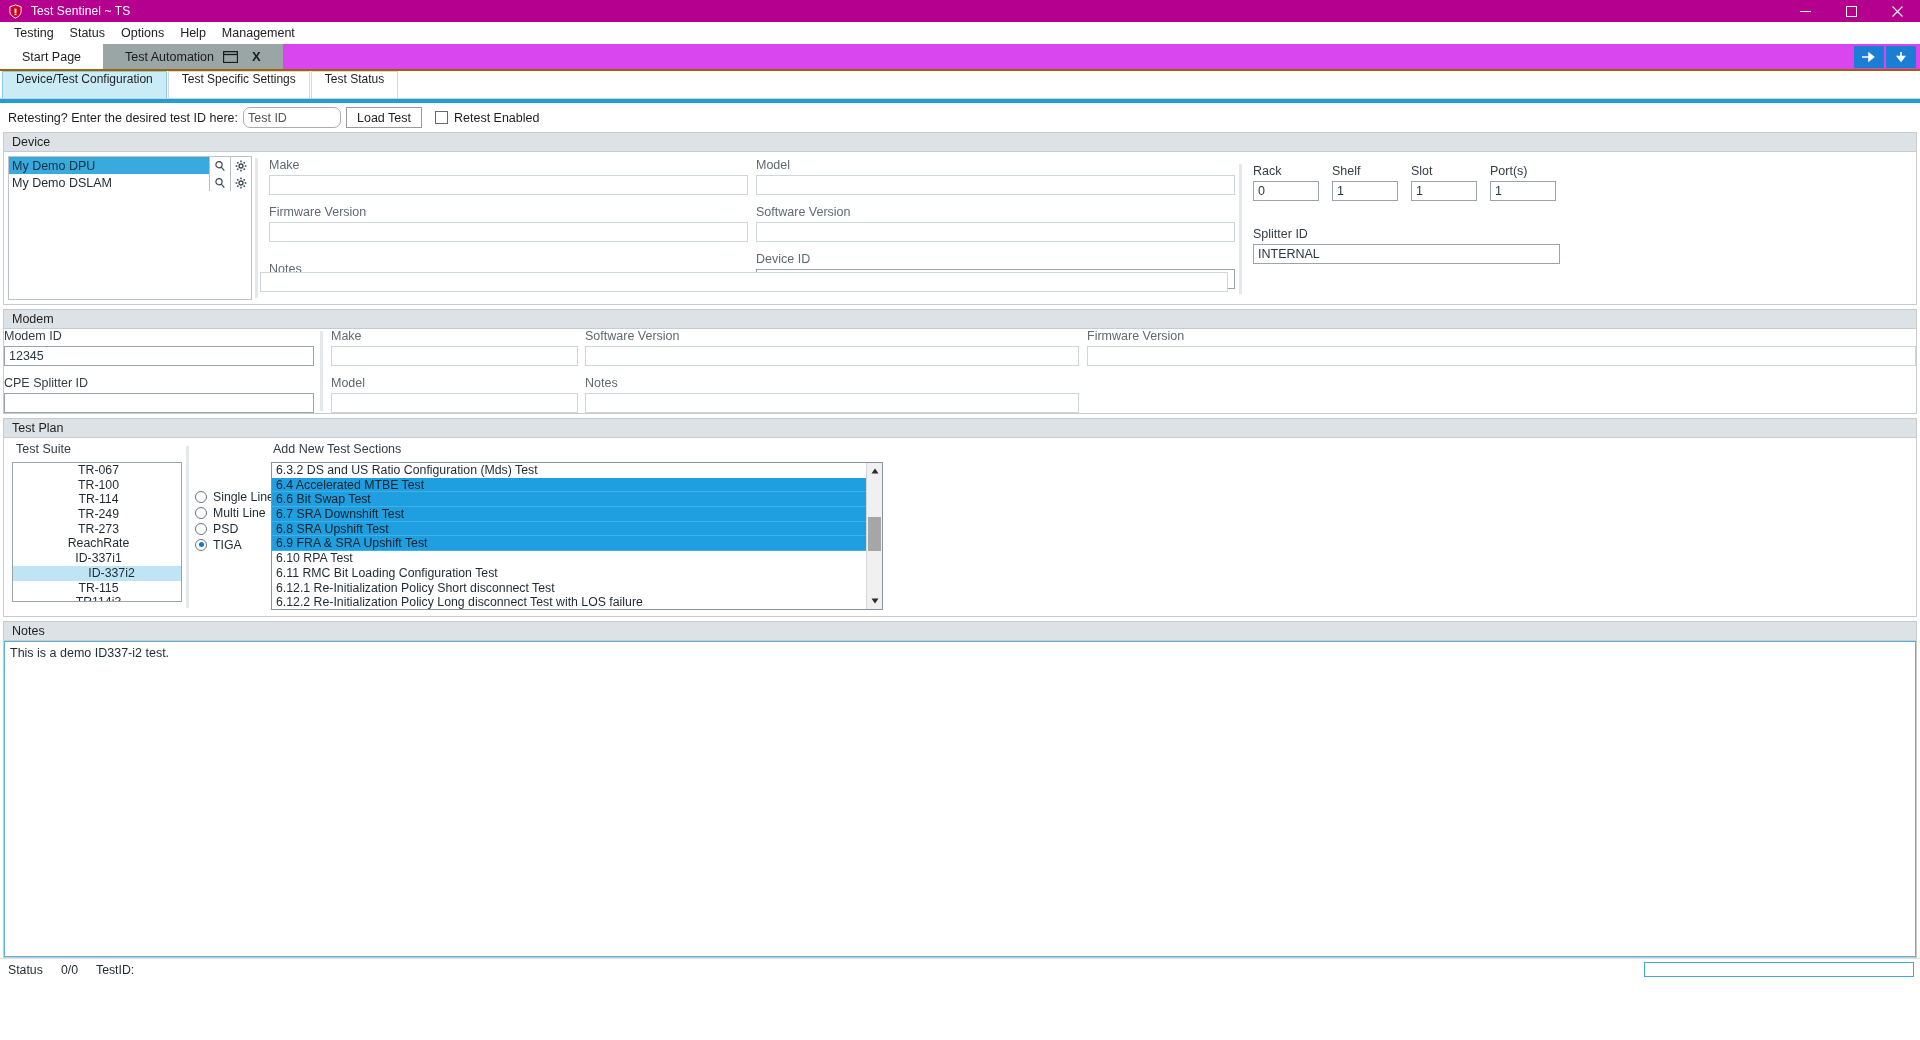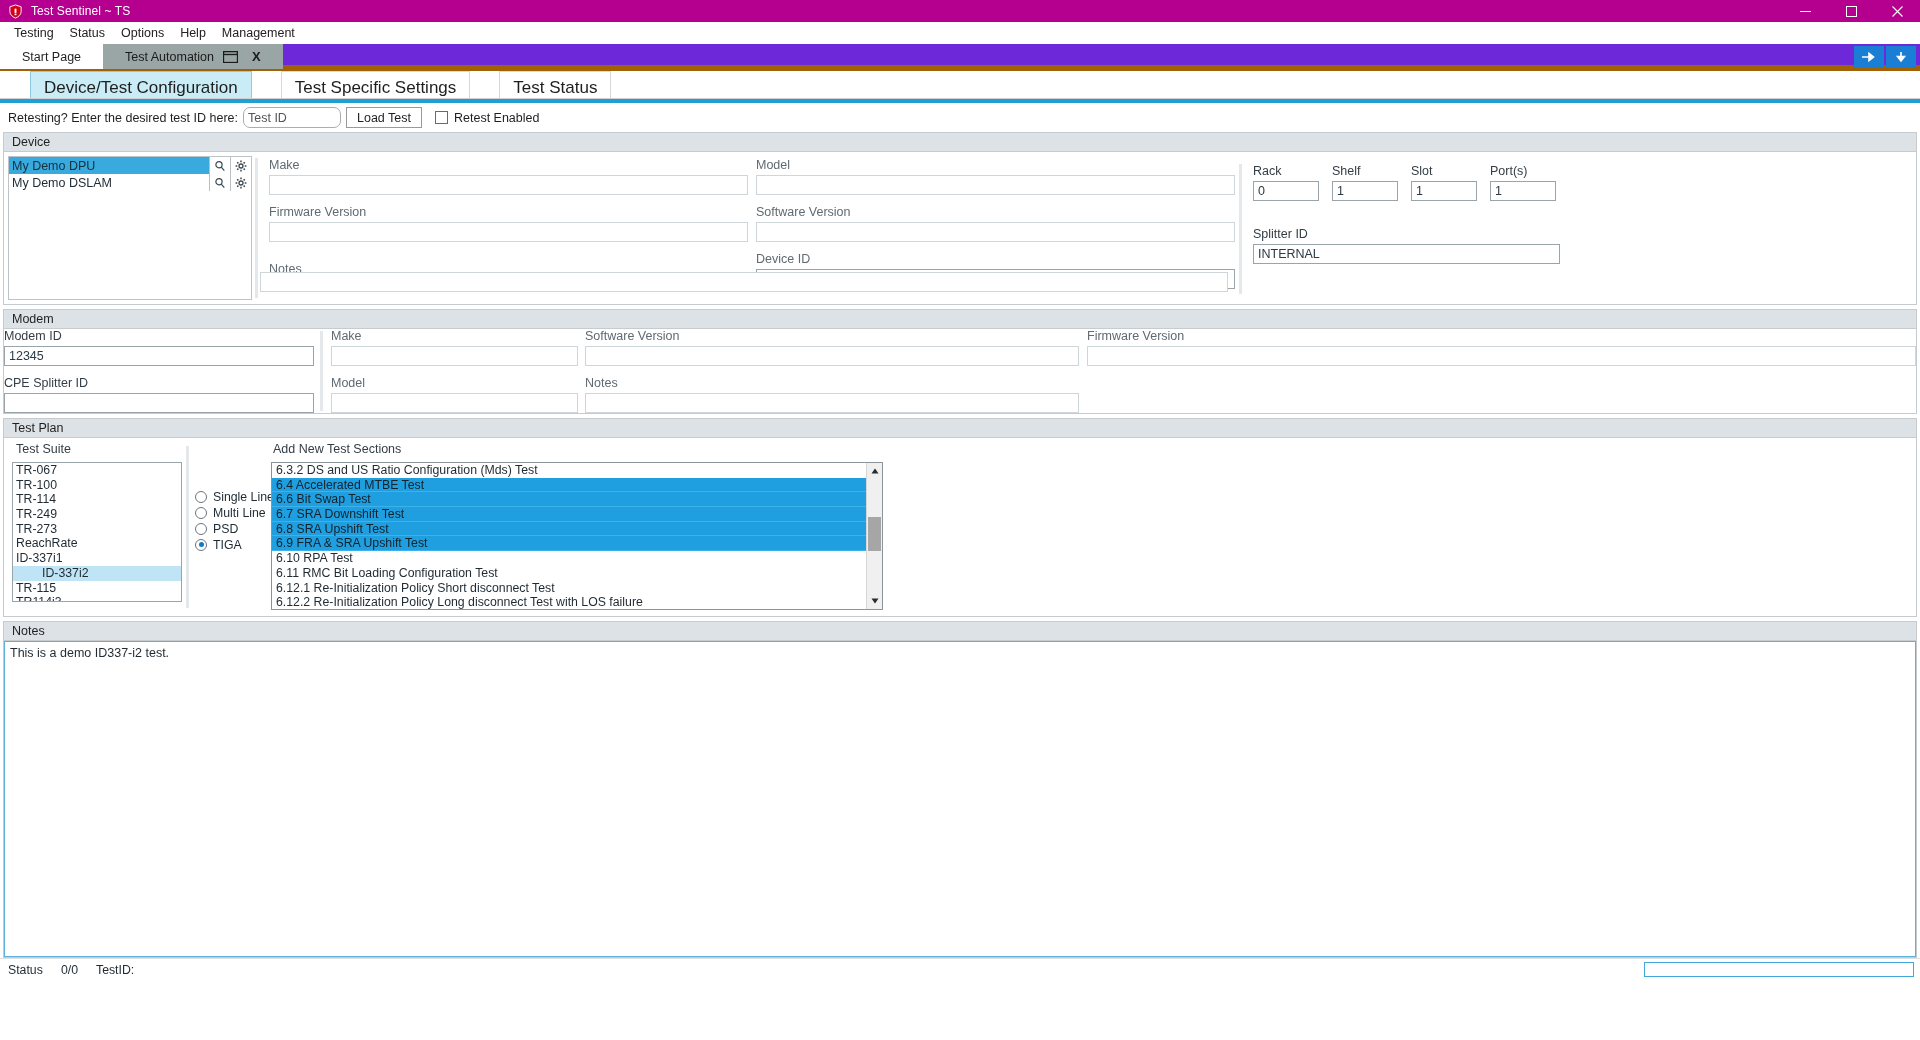--- a/index.html
+++ b/index.html
@@ -71,12 +71,12 @@
   
   .tabstrip {
     height: 27px;
-    background: #6d28d9;
-    display: flex;
-    align-items: flex-start;
+    background: #d946ef;
+    display: flex;
+    align-items: flex-end;
     flex: 0 0 auto;
     position: relative;
-    border-bottom: 6px solid #a16207;
+    border-bottom: 2px solid #a16207;
   }
   .doc-tab {
     height: 25px;

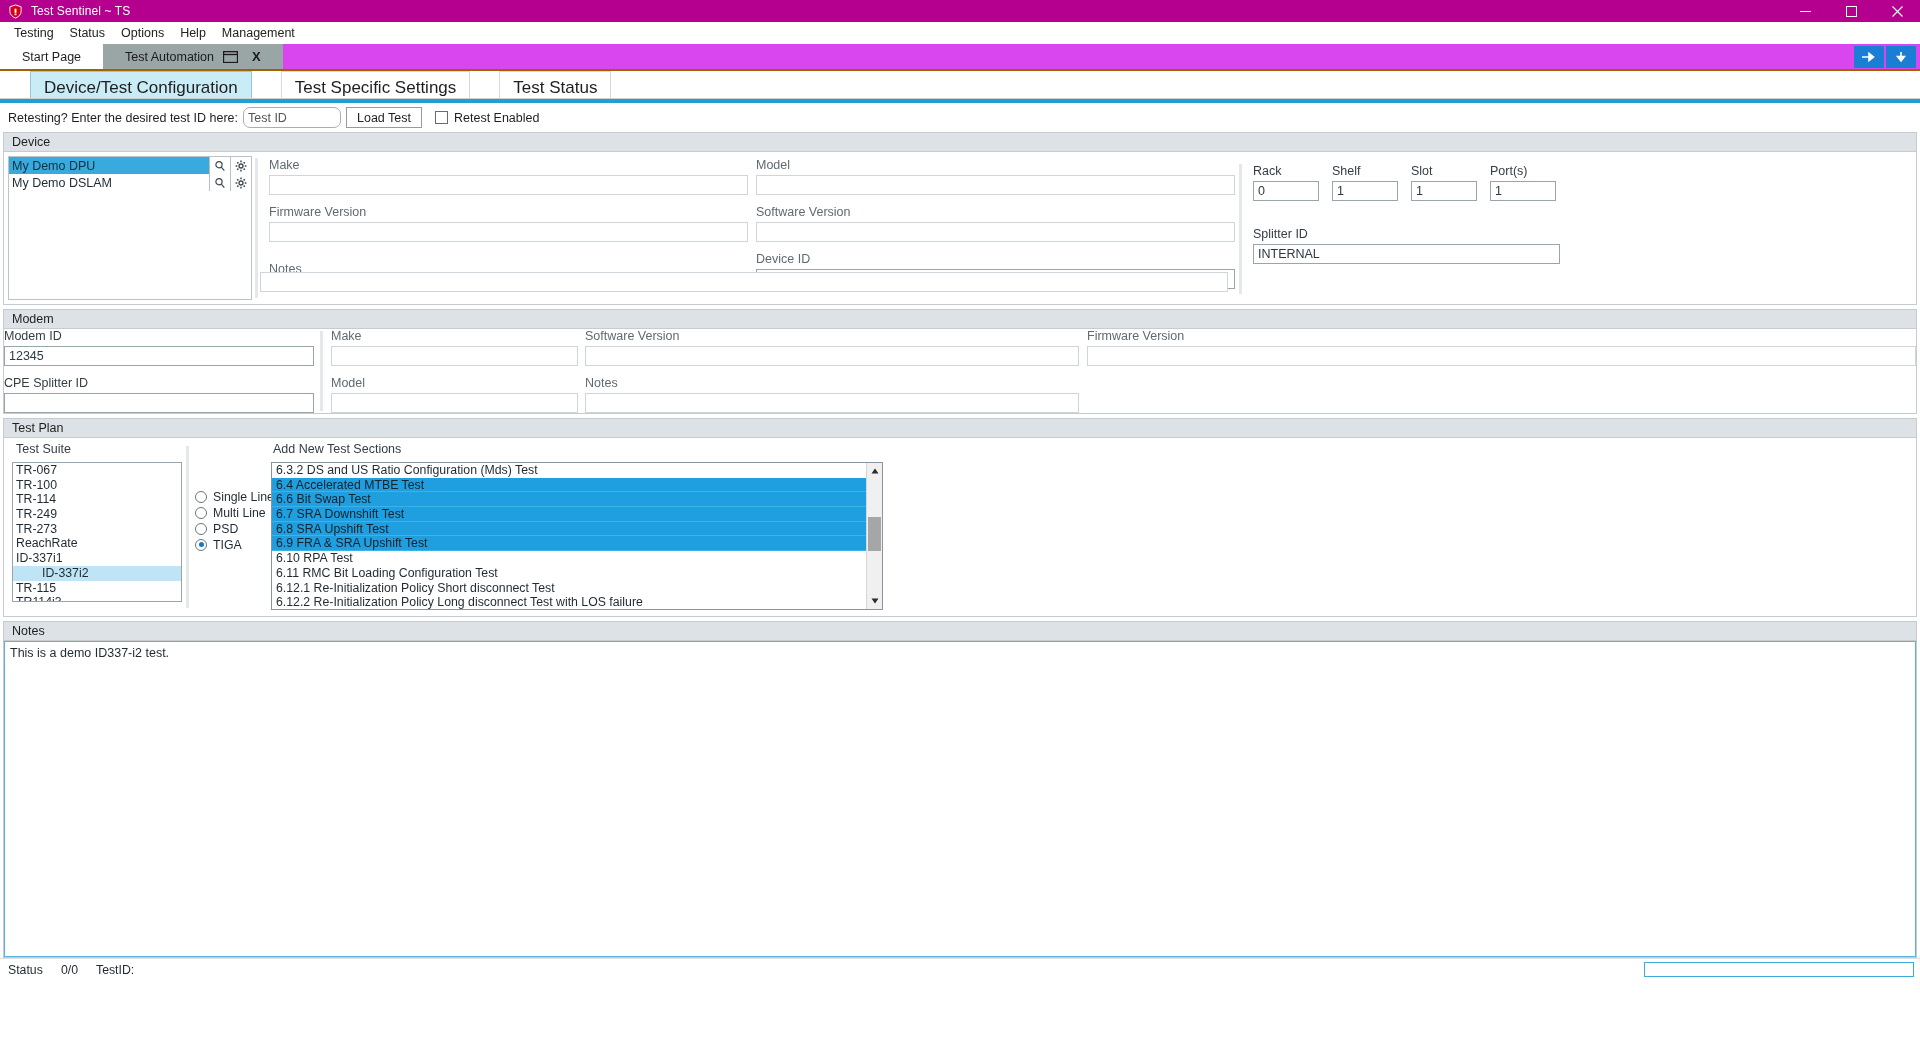--- a/index.html
+++ b/index.html
@@ -123,9 +123,9 @@
   }
   .inner-tab {
     height: 27px;
-    display: flex; align-items: flex-end;
+    display: flex; align-items: flex-start;
     padding: 0 13px;
-    font-size: 17px;
+    font-size: 12px;
     color: #1f1f1f;
     border: 1px solid #d8d8d8;
     border-bottom: none;
@@ -133,7 +133,6 @@
     margin-right: 1px;
     white-space: nowrap;
     cursor: default;
-    margin-left: 28px;
   }
   .inner-tab.selected {
     background: #c9ecf7;

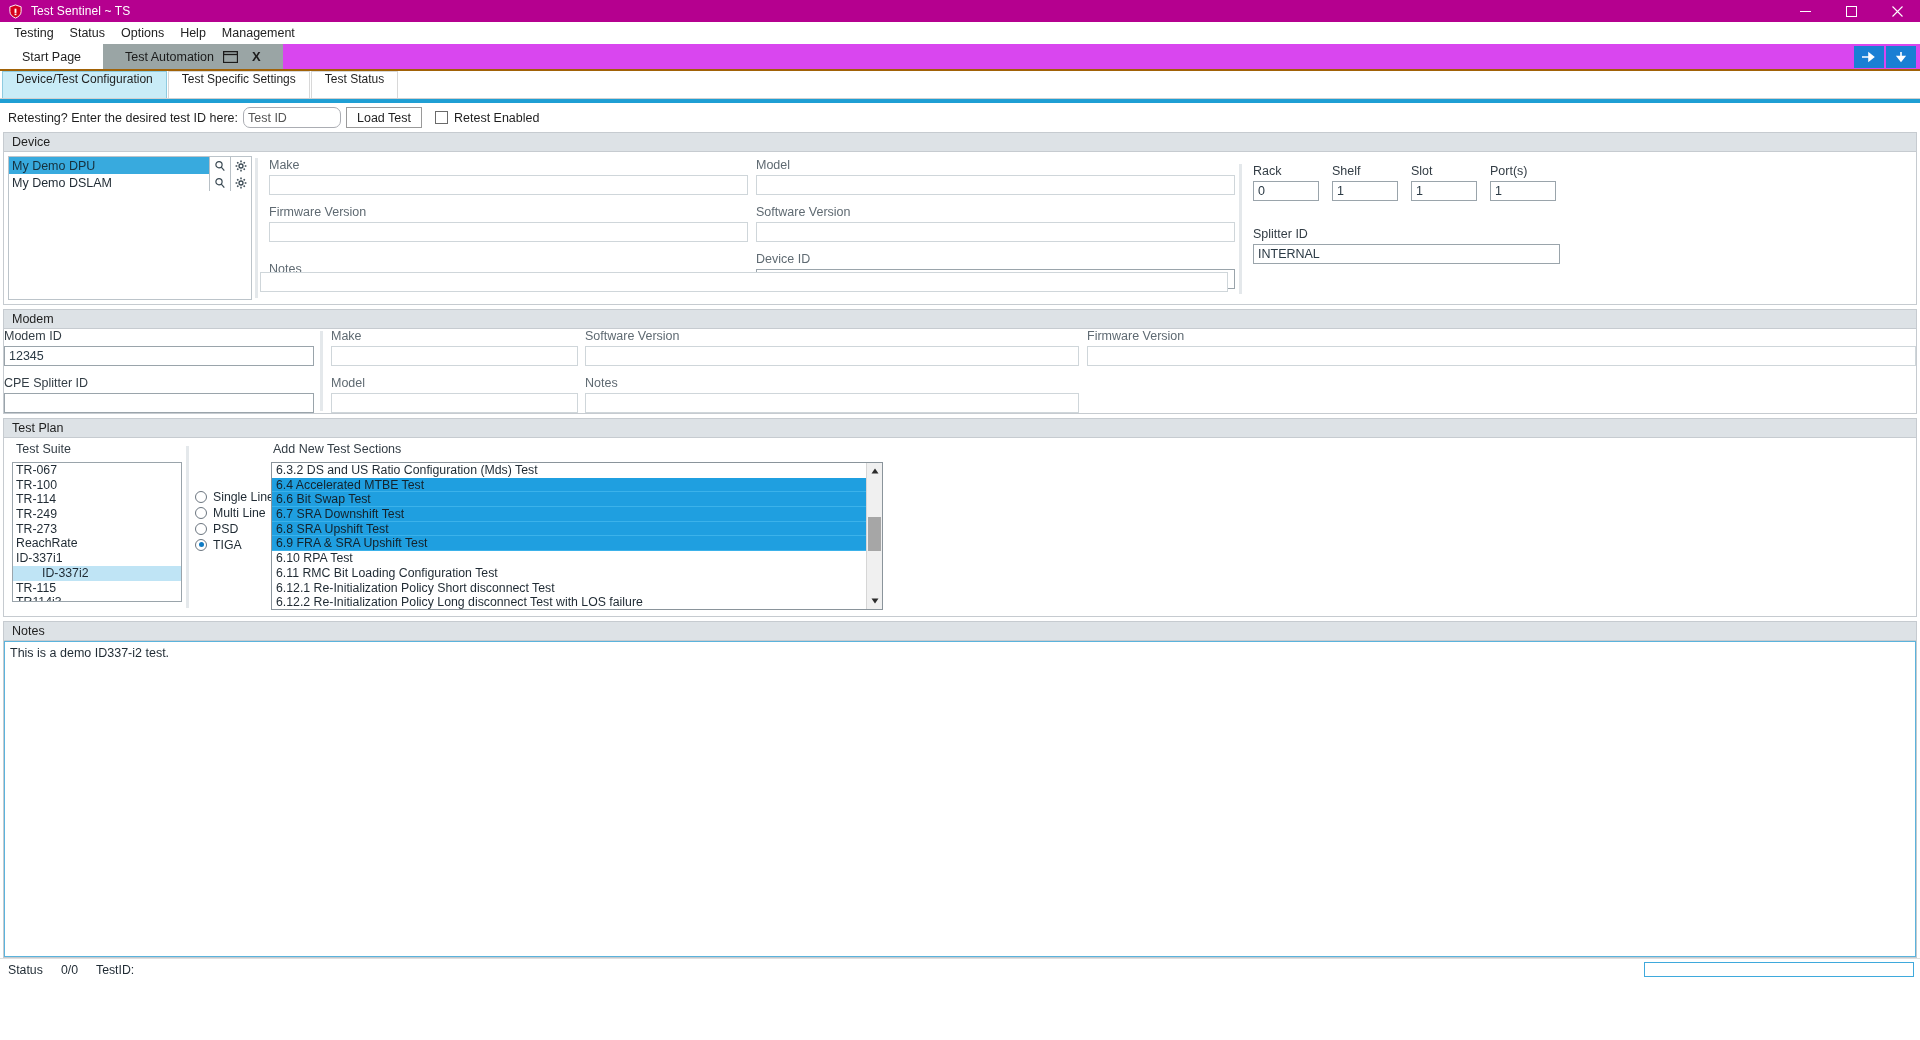--- a/index.html
+++ b/index.html
@@ -288,6 +288,7 @@
     background: #fff;
     height: 140px;
     overflow: hidden;
+    text-align: center;
   }
   .suite-item {
     height: 14.7px;

